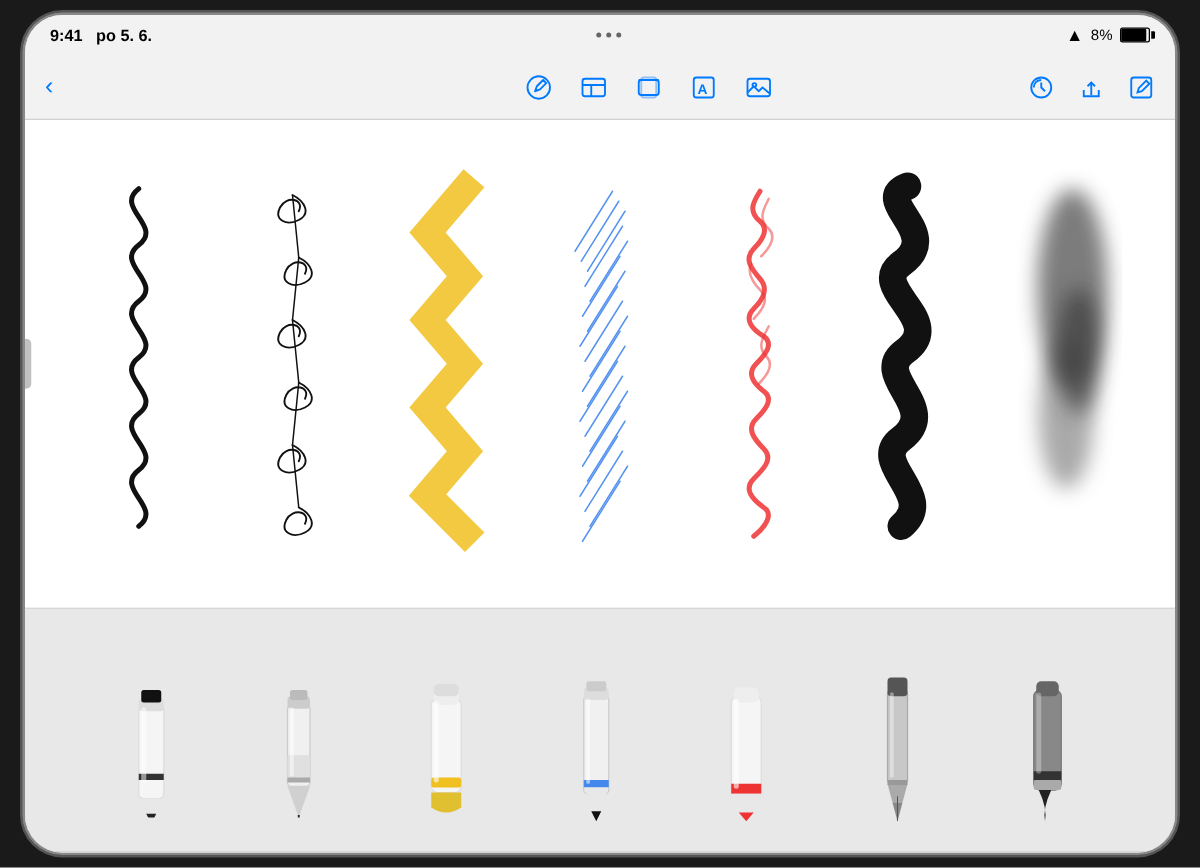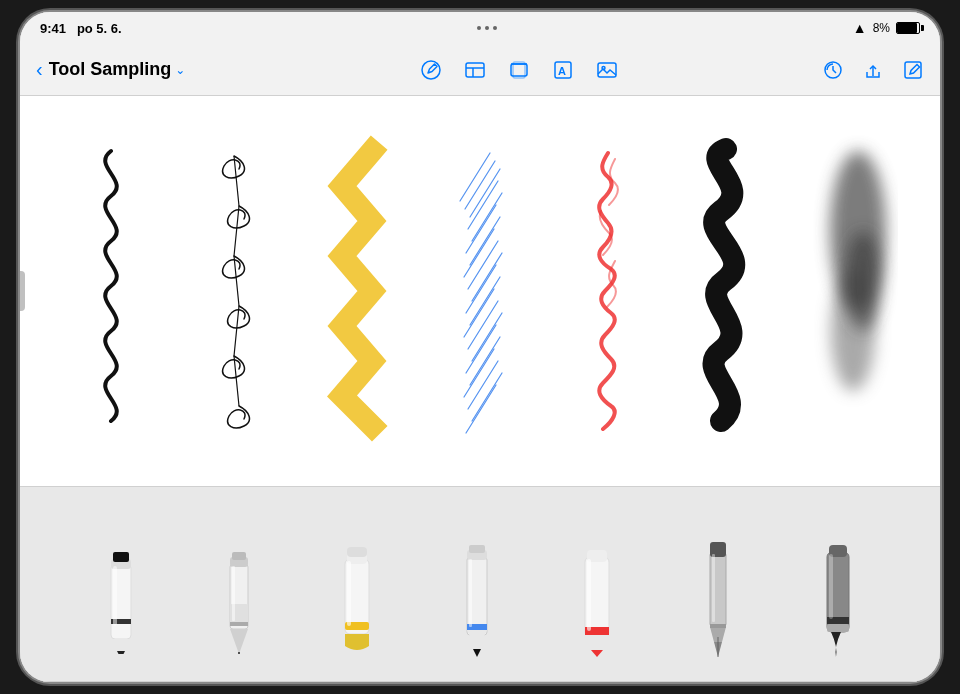--- a/index.html
+++ b/index.html
@@ -226,10 +226,6 @@
   <div class="toolbar">
     <div class="toolbar-left">
       <span class="back-btn">‹</span>
-      <div class="title-group">
-        <span class="doc-title">Tool Sampling</span>
-        <span class="chevron-down">⌄</span>
-      </div>
     </div>
 
     <div class="toolbar-center">

